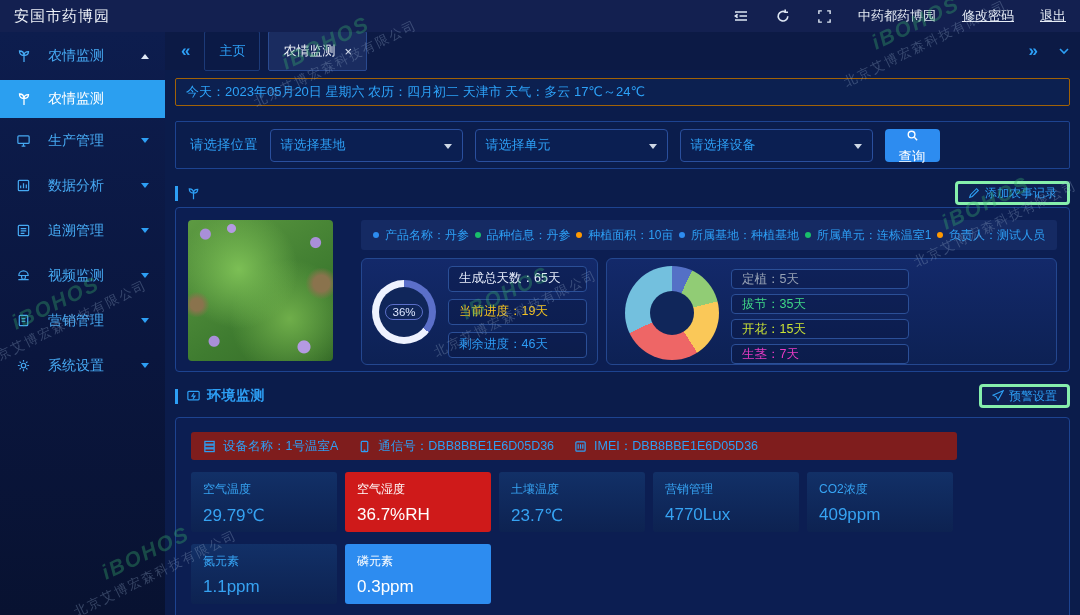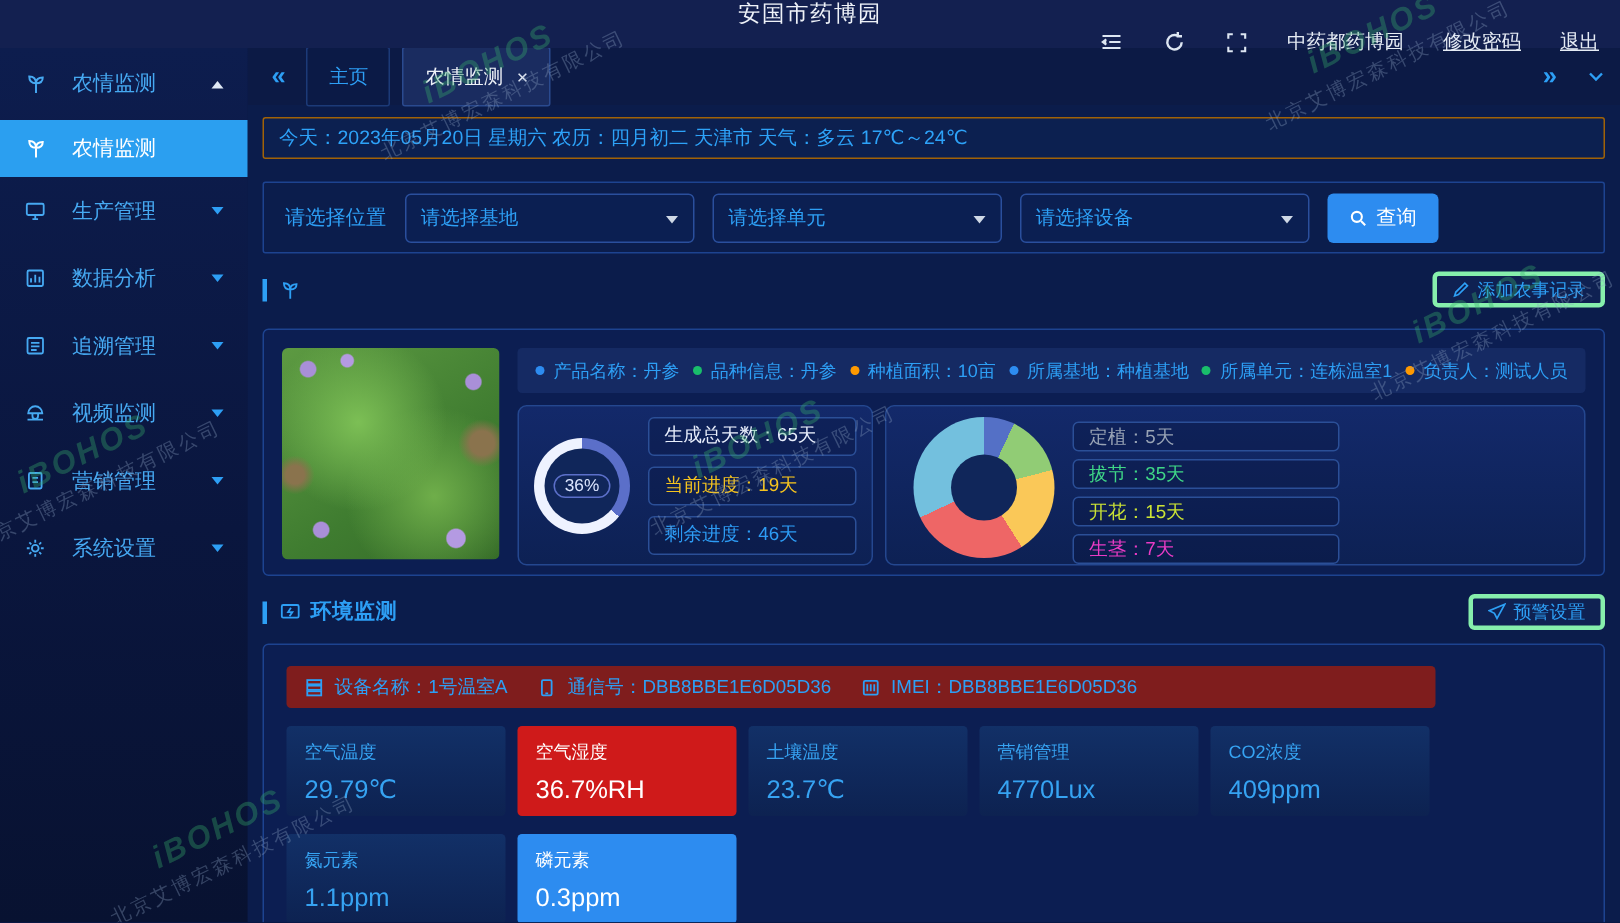--- a/index.html
+++ b/index.html
@@ -9,7 +9,7 @@
 
   
   .topbar { position:absolute; left:0; top:0; width:1080px; height:32px; background:#132050;
-            display:flex; align-items:center; padding:0 14px; z-index:5;flex-direction:column; }
+            display:flex; align-items:center; padding:0 14px; z-index:5; }
   .topbar-title { color:#eef2f8; font-size:15px; letter-spacing:1px; }
   .topbar-right { margin-left:auto; display:flex; align-items:center; gap:26px; }
   .tb-icon { color:#dde6f2; display:flex; align-items:center; cursor:pointer; }

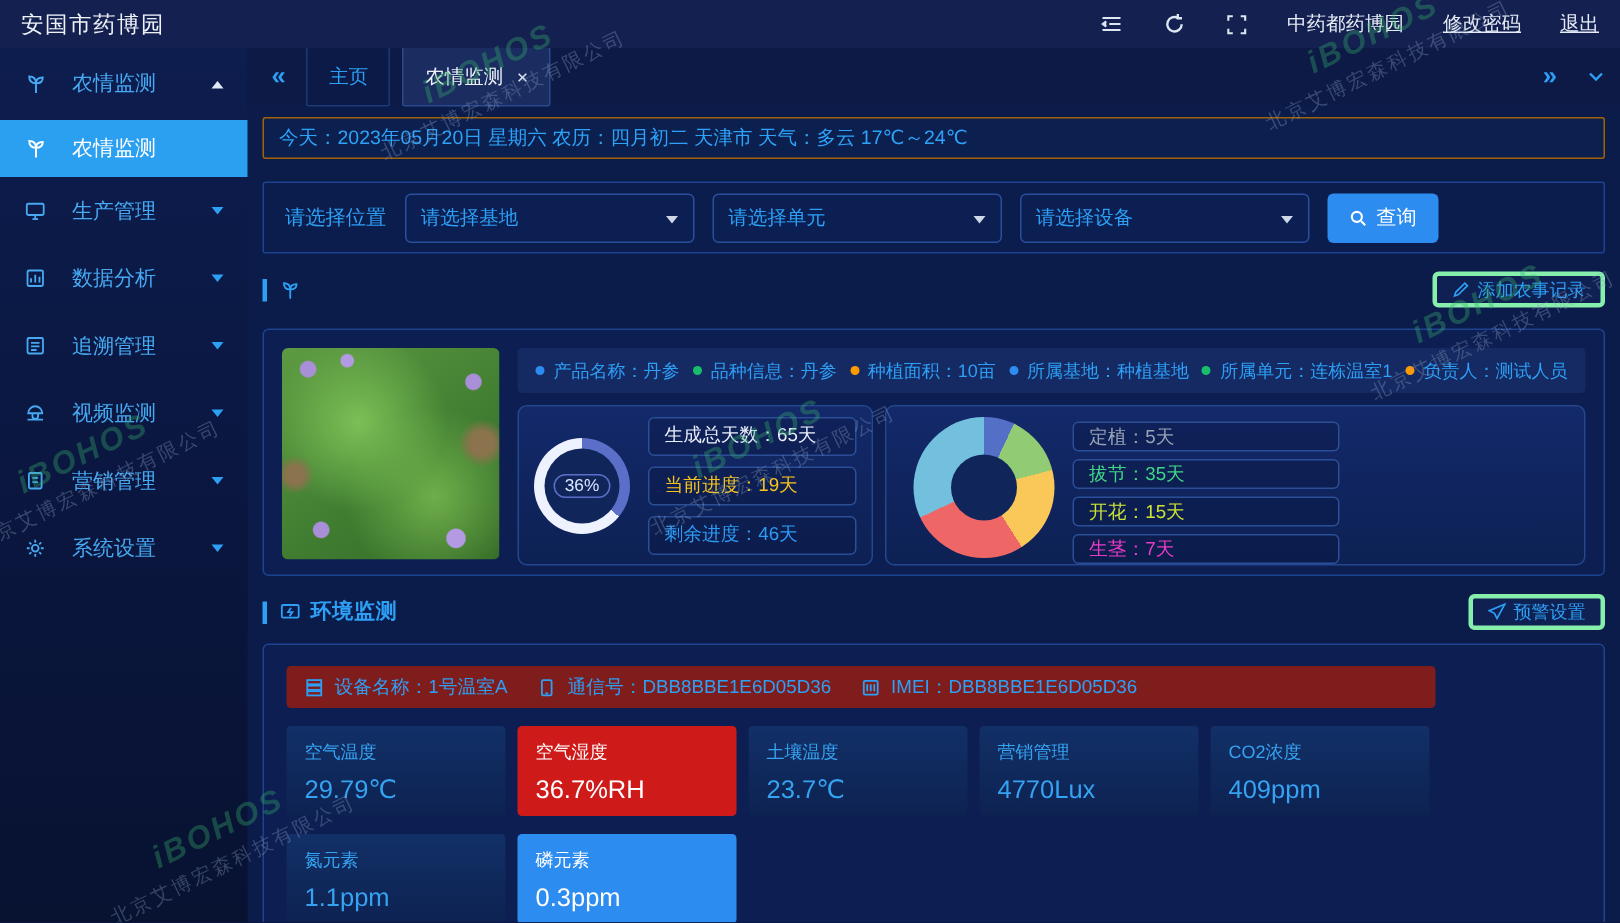--- a/index.html
+++ b/index.html
@@ -55,7 +55,7 @@
             border-left:4px solid transparent; border-right:4px solid transparent; border-top:5px solid #cfd8e6; }
   .btn-primary { height:33px; padding:0 14px; background:#2d8cf0; border:none; border-radius:4px; color:#fff;
                  font-size:13.5px; display:flex; align-items:center; gap:6px; cursor:pointer;
-                 font-family:inherit; }
+                 font-family:inherit;flex-direction:column; }
 
   .section-head { margin-top:10px; height:28px; display:flex; align-items:center; }
   .accent { width:3px; height:15px; background:#2d9ff5; margin-right:8px; }

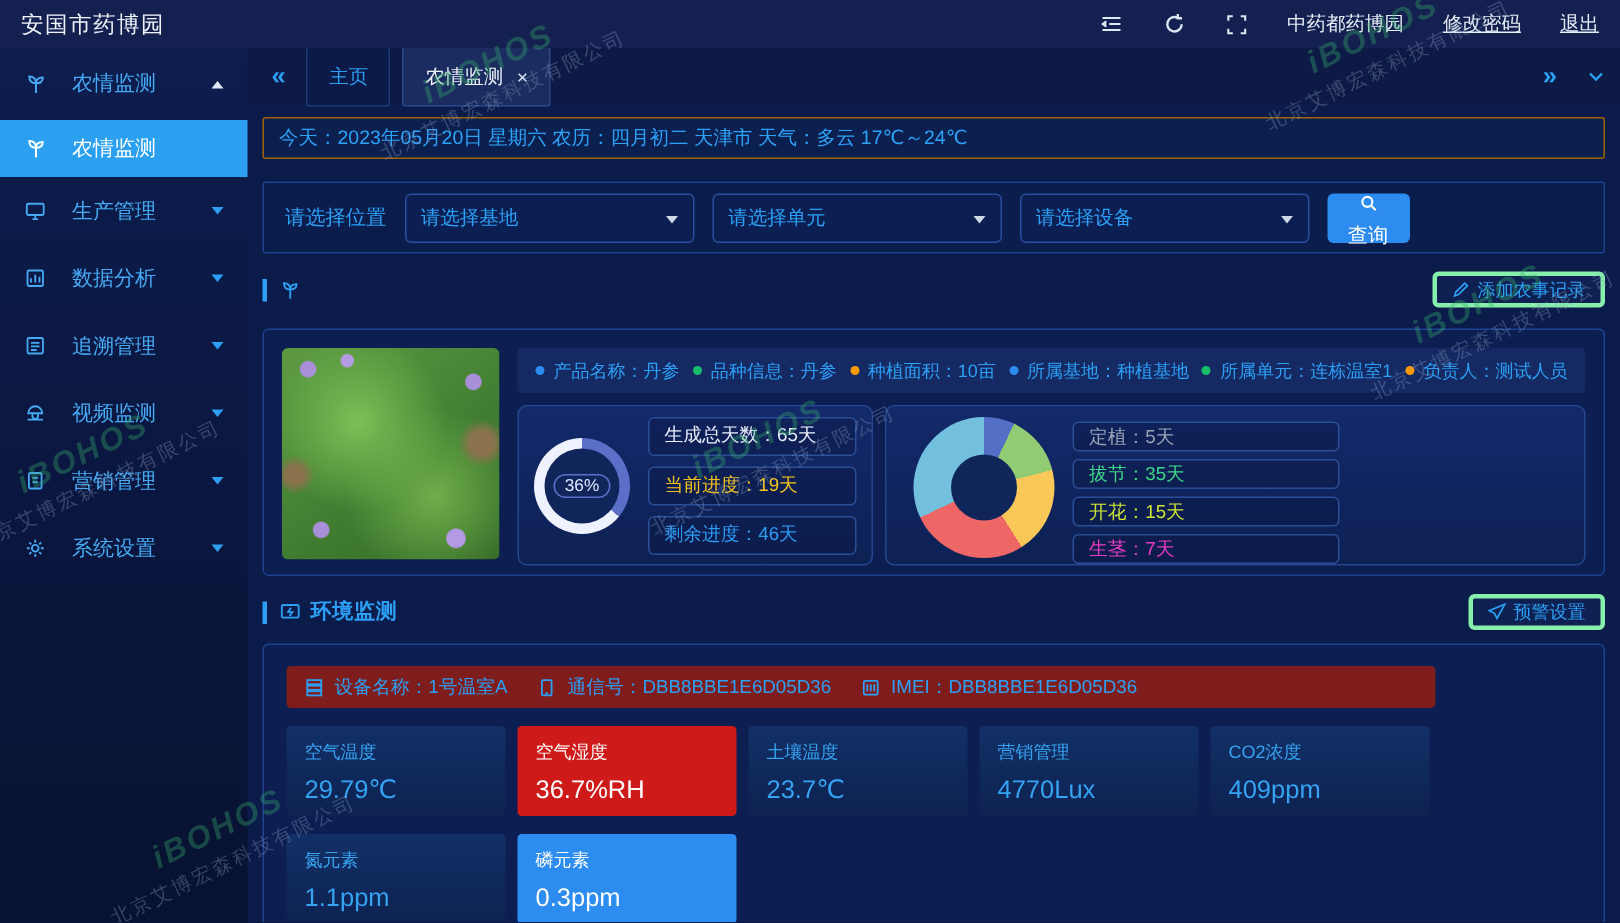--- a/index.html
+++ b/index.html
@@ -68,7 +68,7 @@
   .panel { border:1px solid #1d4390; border-radius:4px; background:#0c1e52; }
 
   
-  .production-panel { margin-top:12px; height:165px; padding:12px; display:flex; gap:12px; }
+  .production-panel { margin-top:0; height:165px; padding:12px; display:flex; gap:28px; }
   .plant-img { width:145px; height:141px; border-radius:4px; flex:0 0 145px;
     background:
       radial-gradient(circle at 12% 10%, #a98fd8 0 5px, transparent 6px),

